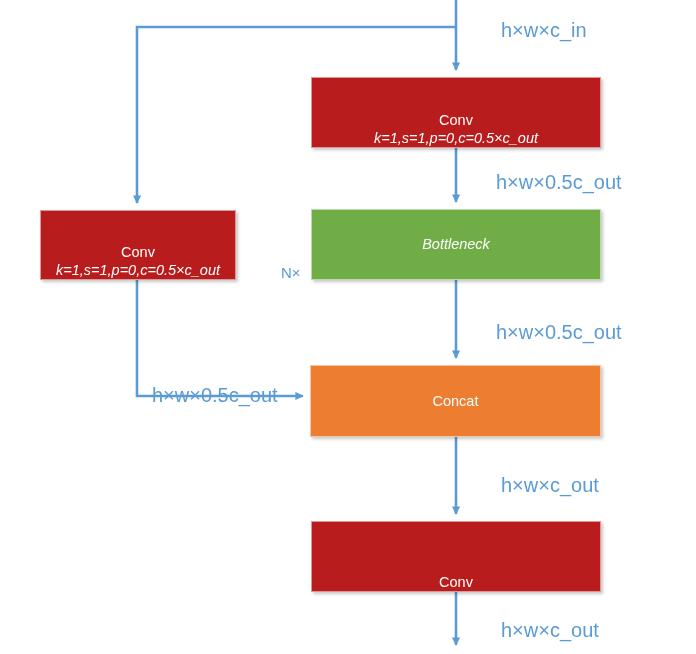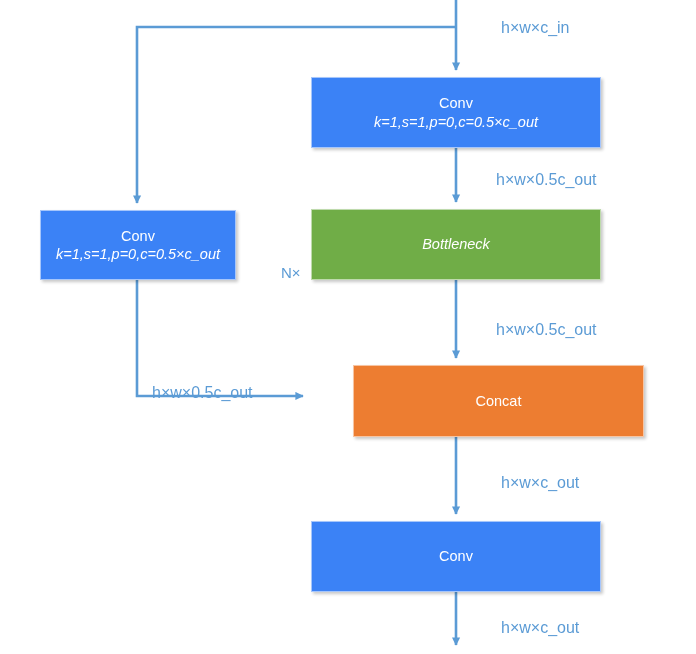--- a/index.html
+++ b/index.html
@@ -47,7 +47,7 @@
   .edge-label {
     position: absolute;
     color: #5B9BD5;
-    font-size: 16px;
+    font-size: 20px;
     white-space: nowrap;
     line-height: 1;
   }

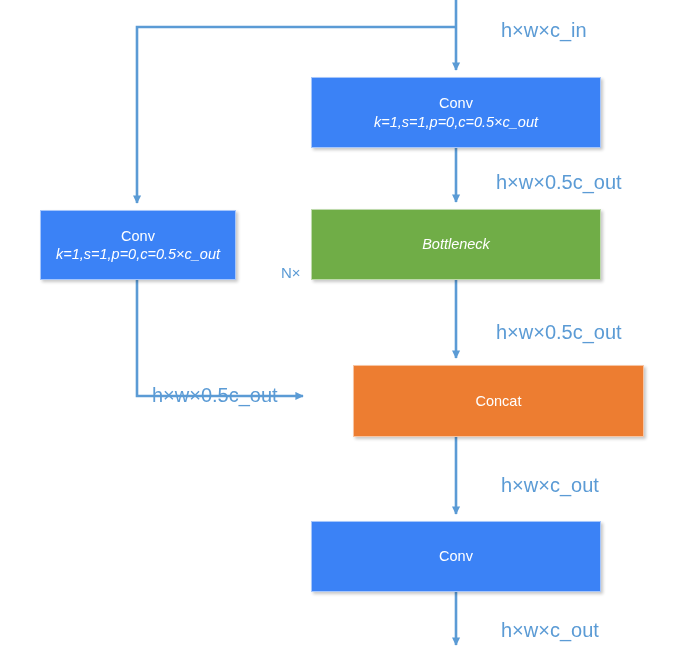--- a/index.html
+++ b/index.html
@@ -40,7 +40,7 @@
   }
   .node .node-title { display: block; }
   .node .node-sub { display: block; font-style: italic; }
-  .node-blue   { background: #3b82f6; }
+  .node-blue   { background: #b91c1c; justify-content: flex-end; }
   .node-green  { background: #70AD47; font-style: italic; }
   .node-orange { background: #ED7D31; }
 

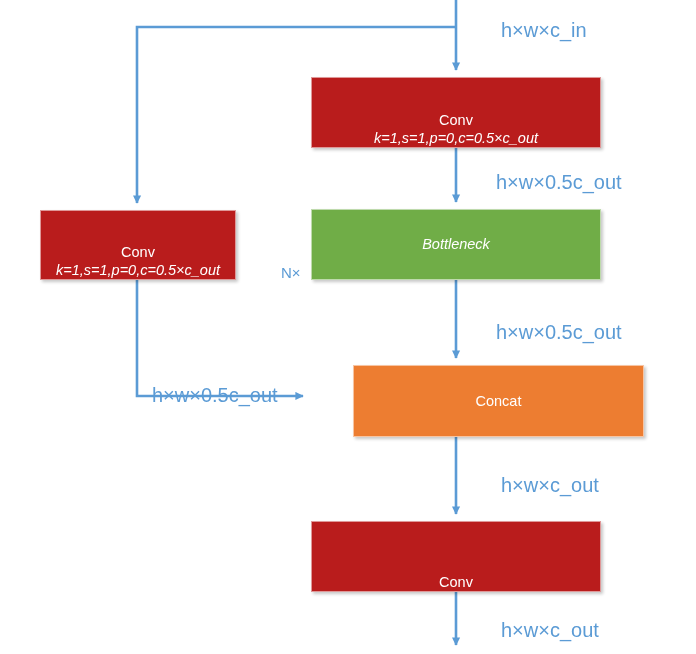--- a/index.html
+++ b/index.html
@@ -100,7 +100,7 @@
     <span class="node-title">Bottleneck</span>
   </div>
 
-  <div class="node node-orange" style="left:310px; top:365px; width:291px; height:72px;margin-left:43px;">
+  <div class="node node-orange" style="left:310px; top:365px; width:291px; height:72px;">
     <span class="node-title">Concat</span>
   </div>
 

